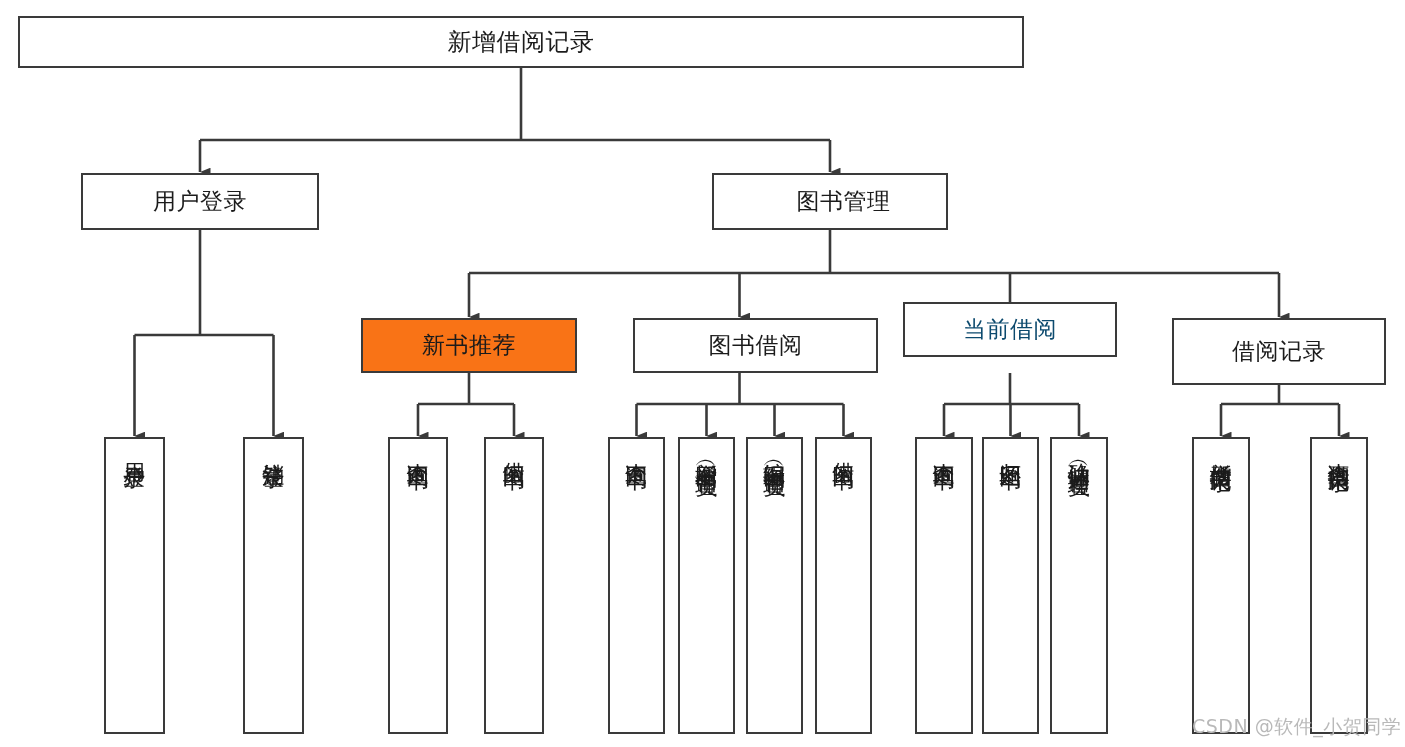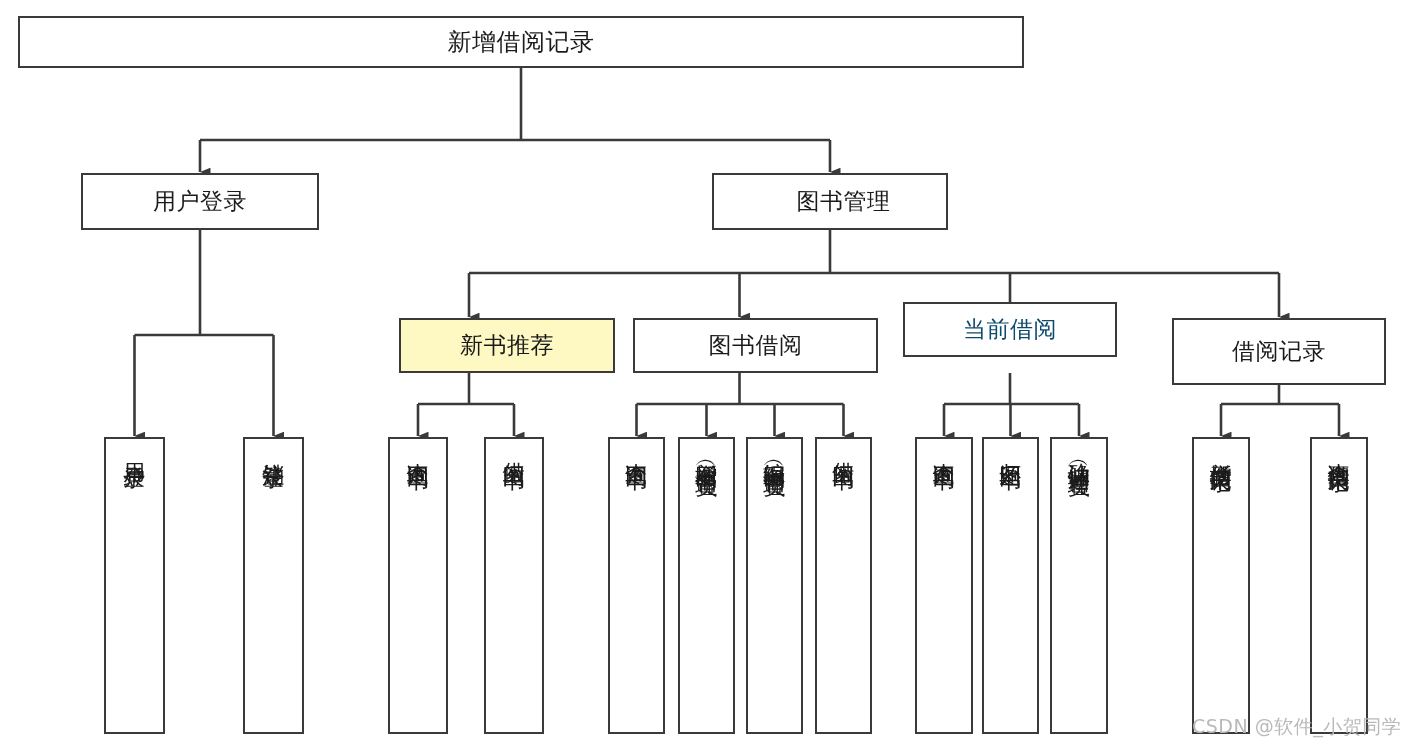--- a/index.html
+++ b/index.html
@@ -129,7 +129,7 @@
       <div class="node horiz" style="left: 712px; top: 173px; width: 236px; height: 57px; border-color: rgb(58, 58, 58); background: rgb(255, 255, 255); color: rgb(27, 27, 27); padding-left: 27px;">
         <span class="label">图书管理</span>
       </div>
-      <div class="node horiz" style="left: 361px; top: 318px; width: 216px; height: 55px; border-color: rgb(58, 58, 58); background: #fef9c3; color: rgb(27, 27, 27); margin-left: 38px;">
+      <div class="node horiz" style="left: 361px; top: 318px; width: 216px; height: 55px; border-color: rgb(58, 58, 58); background: #f97316; color: rgb(27, 27, 27);">
         <span class="label">新书推荐</span>
       </div>
       <div class="node horiz" style="left: 633px; top: 318px; width: 245px; height: 55px; border-color: rgb(58, 58, 58); background: rgb(255, 255, 255); color: rgb(27, 27, 27);">

